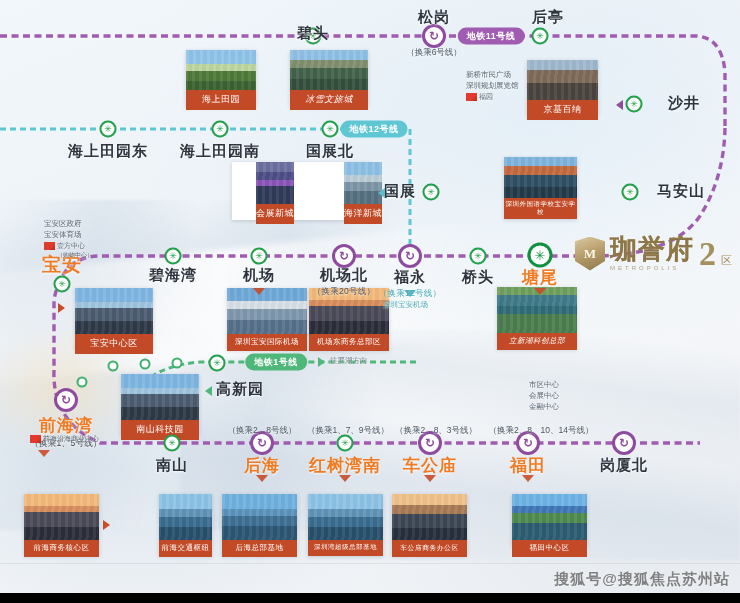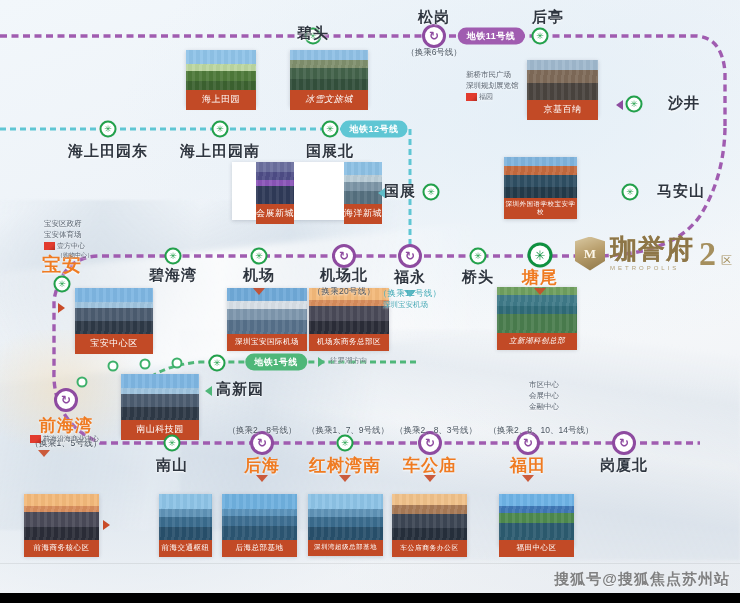--- a/index.html
+++ b/index.html
@@ -534,7 +534,7 @@
     <div class="cap" style="font-size:6.8px;">车公庙商务办公区</div>
   </div>
 
-  <div class="card" style="left:499px;top:494px;width:75px;height:52px;">
+  <div class="card" style="left:512px;top:494px;width:75px;height:52px;">
     <div class="ph img-ctr sky-ov" style="height:46px;"></div>
     <div class="cap" style="font-size:7.5px;">福田中心区</div>
   </div>

